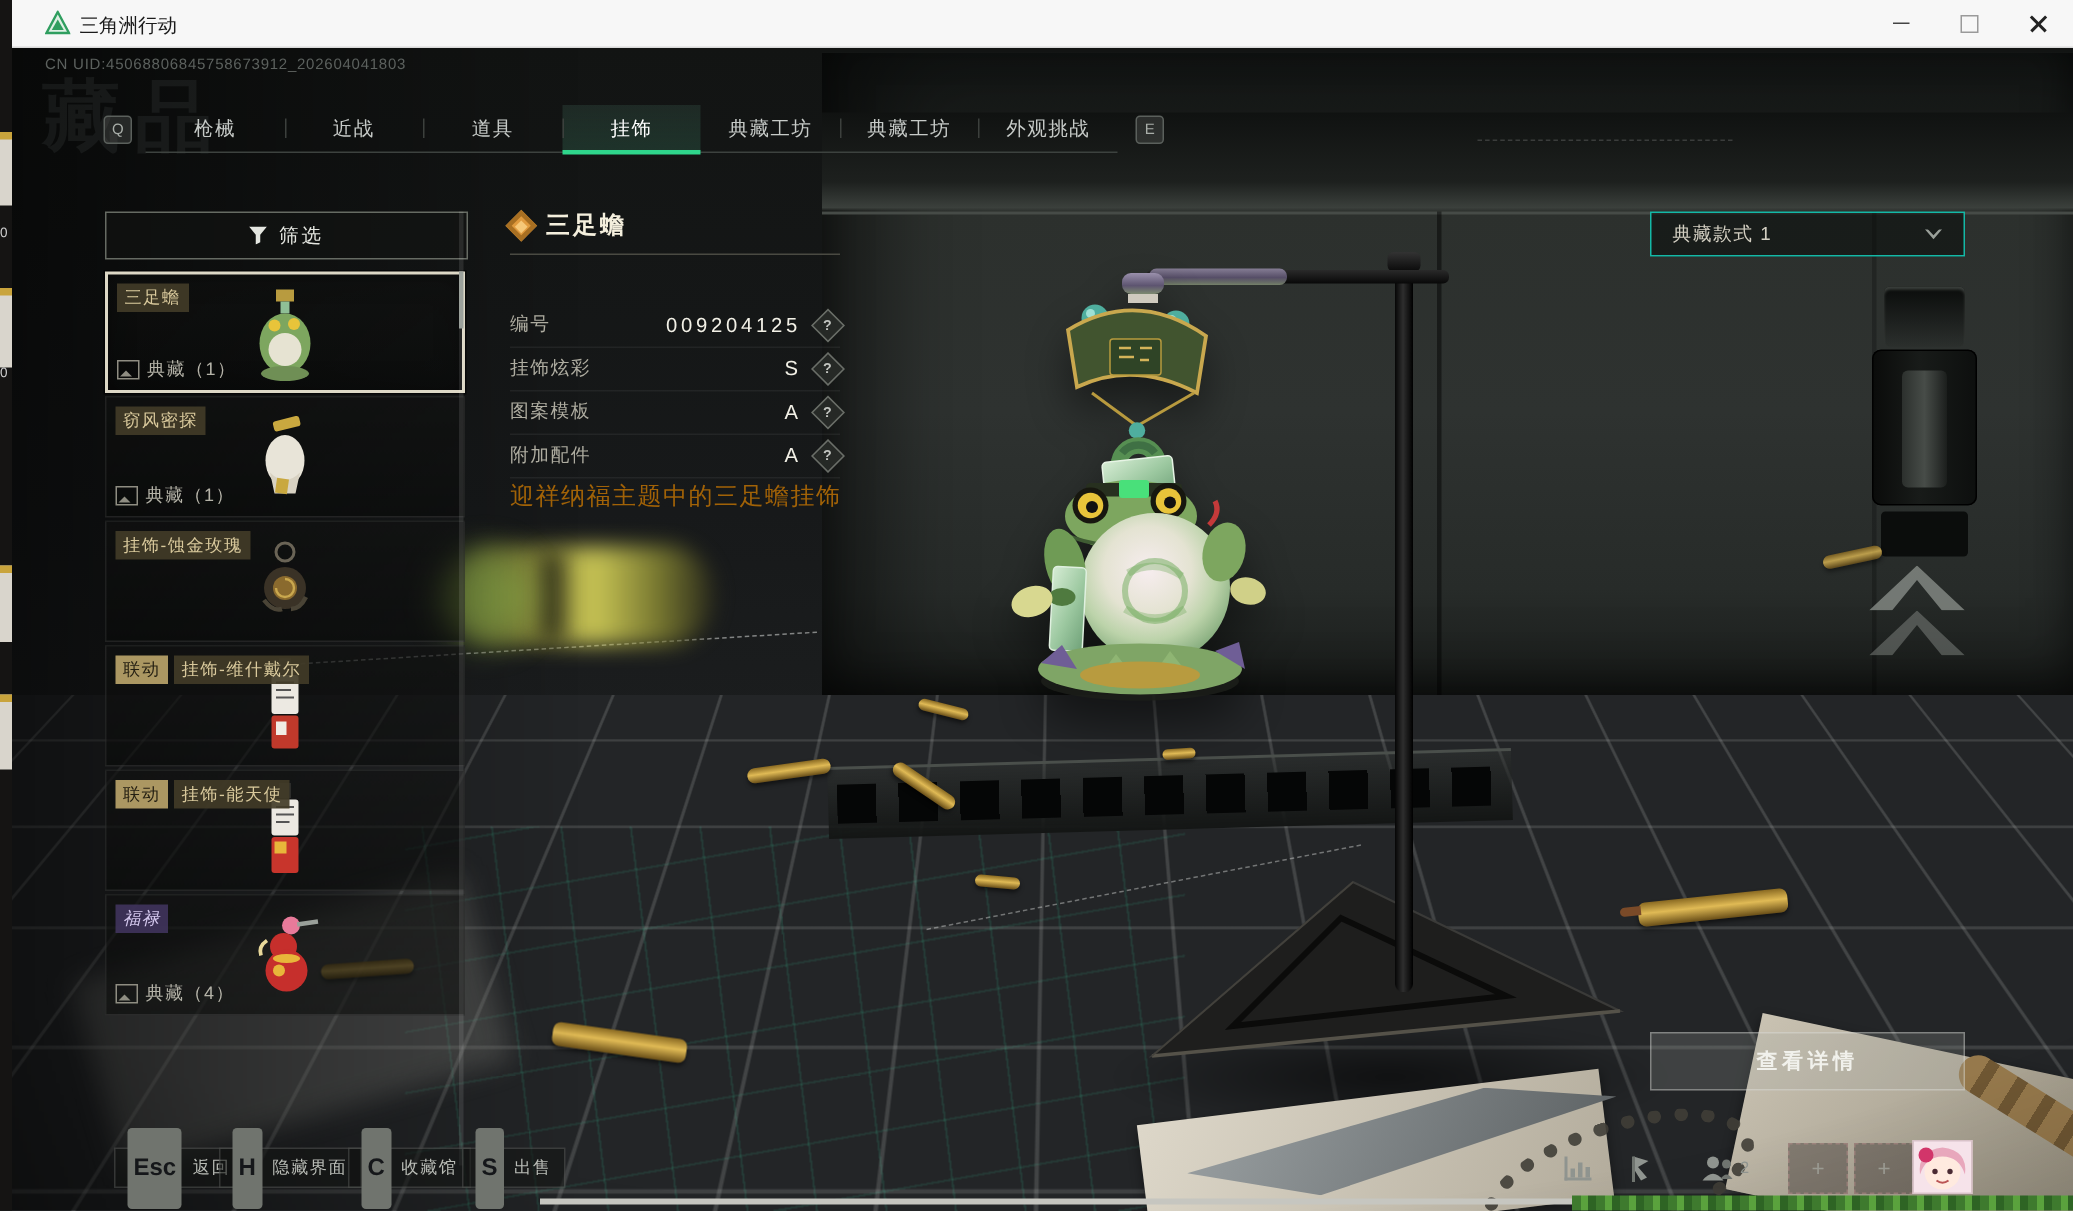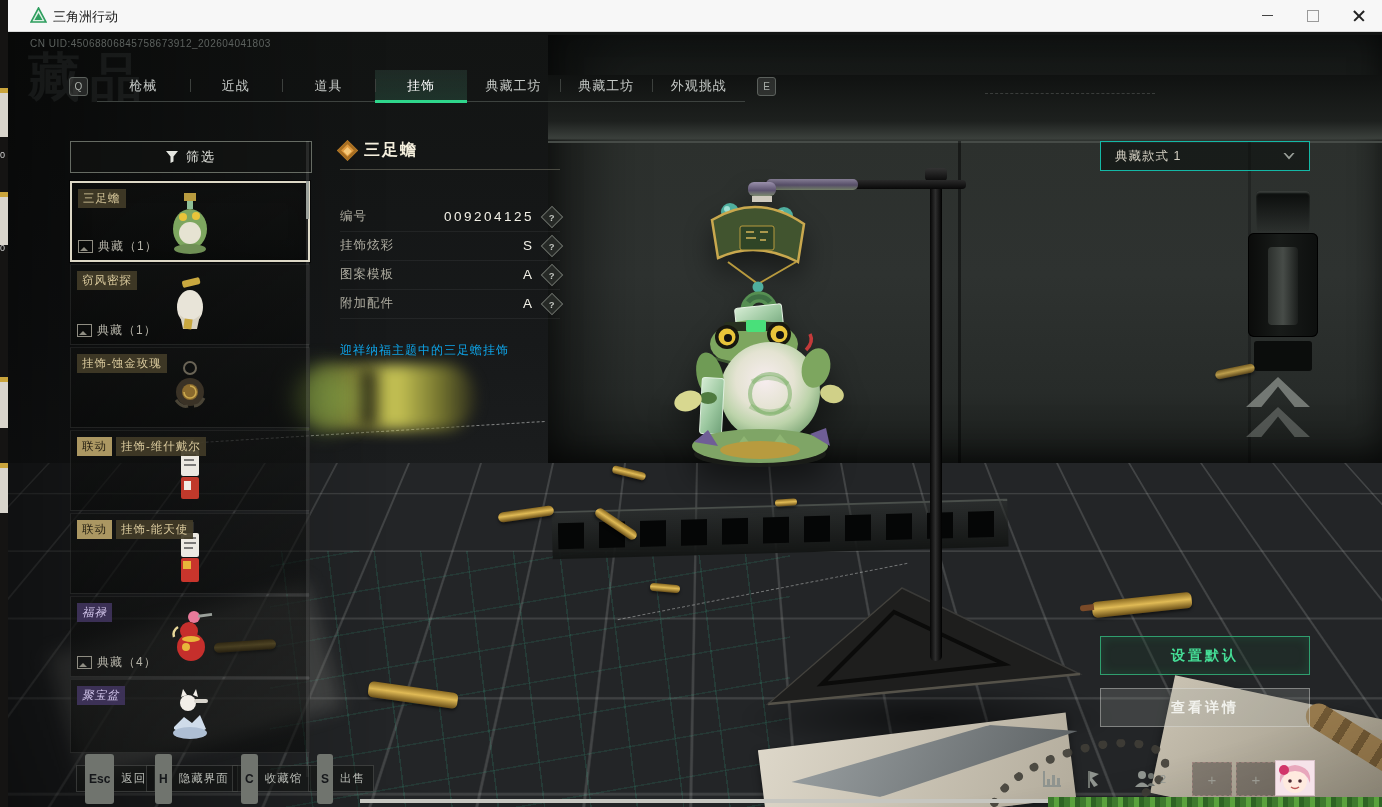--- a/index.html
+++ b/index.html
@@ -102,7 +102,7 @@
   .dt-value{margin-left:auto;margin-right:10px;font-size:13.5px;color:#f2f0e6;letter-spacing:2px;}
   .help{width:14px;height:14px;transform:rotate(45deg);background:rgba(40,43,40,.9);border:1px solid #6a6e68;display:flex;align-items:center;justify-content:center;flex:0 0 auto;}
   .help span{transform:rotate(-45deg);font-size:9.5px;color:#c2c5c0;font-weight:bold;}
-  .dt-desc{position:absolute;left:340px;top:311px;width:230px;font-size:12px;color:#0ea5e9;letter-spacing:1px;}
+  .dt-desc{position:absolute;left:340px;top:290px;width:230px;font-size:16px;color:#a16207;letter-spacing:1px;}
 
   
   .dropdown{position:absolute;left:1100px;top:110px;width:210px;height:30px;border:1px solid #14b8a6;background:rgba(10,12,11,.55);display:flex;align-items:center;font-size:12.5px;color:#d3cfc2;letter-spacing:1px;padding:0 14px;box-sizing:border-box;}

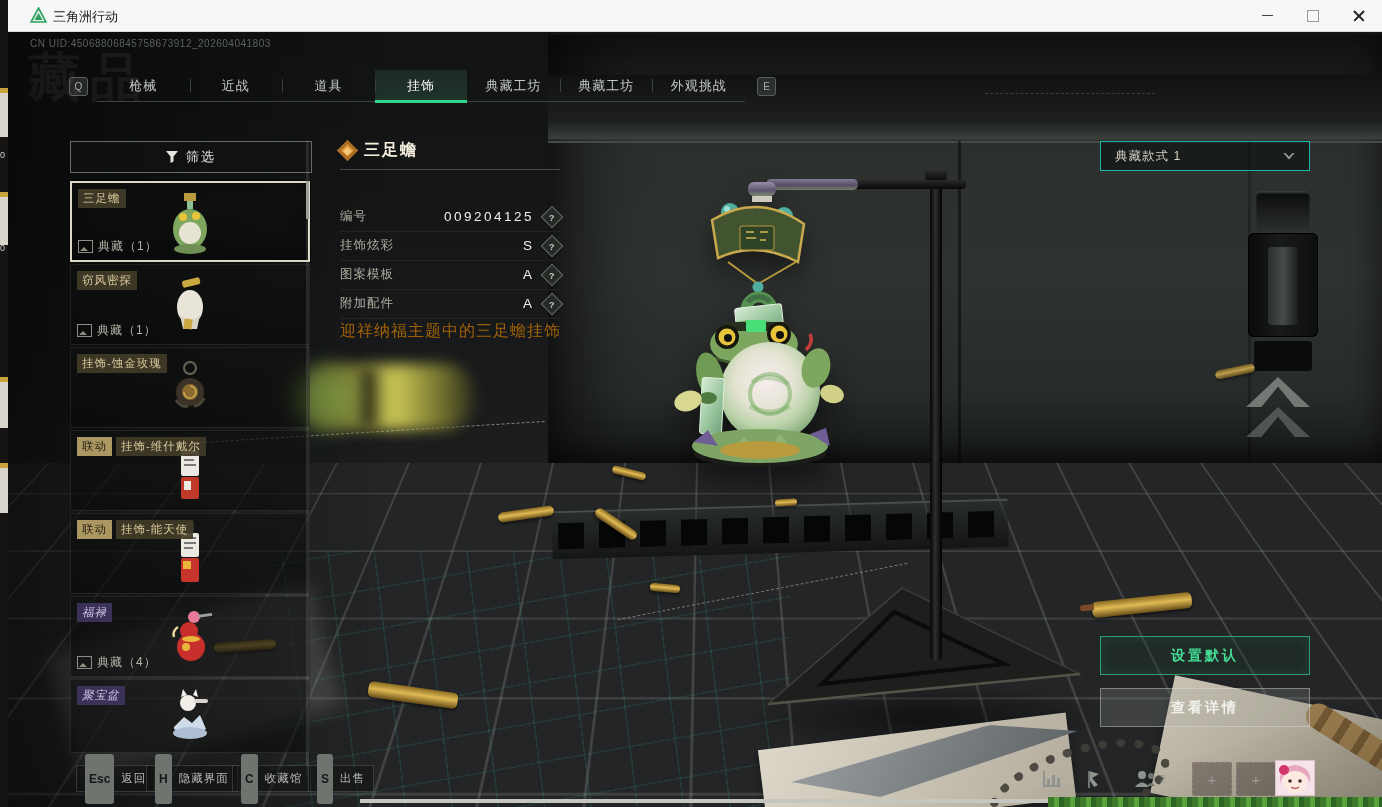--- a/index.html
+++ b/index.html
@@ -488,7 +488,6 @@
       <span class="chevdown"></span>
     </div>
 
-    <div class="btn primary">设置默认</div>
     <div class="btn secondary">查看详情</div>
 
     <div class="hk" style="left:76px;">

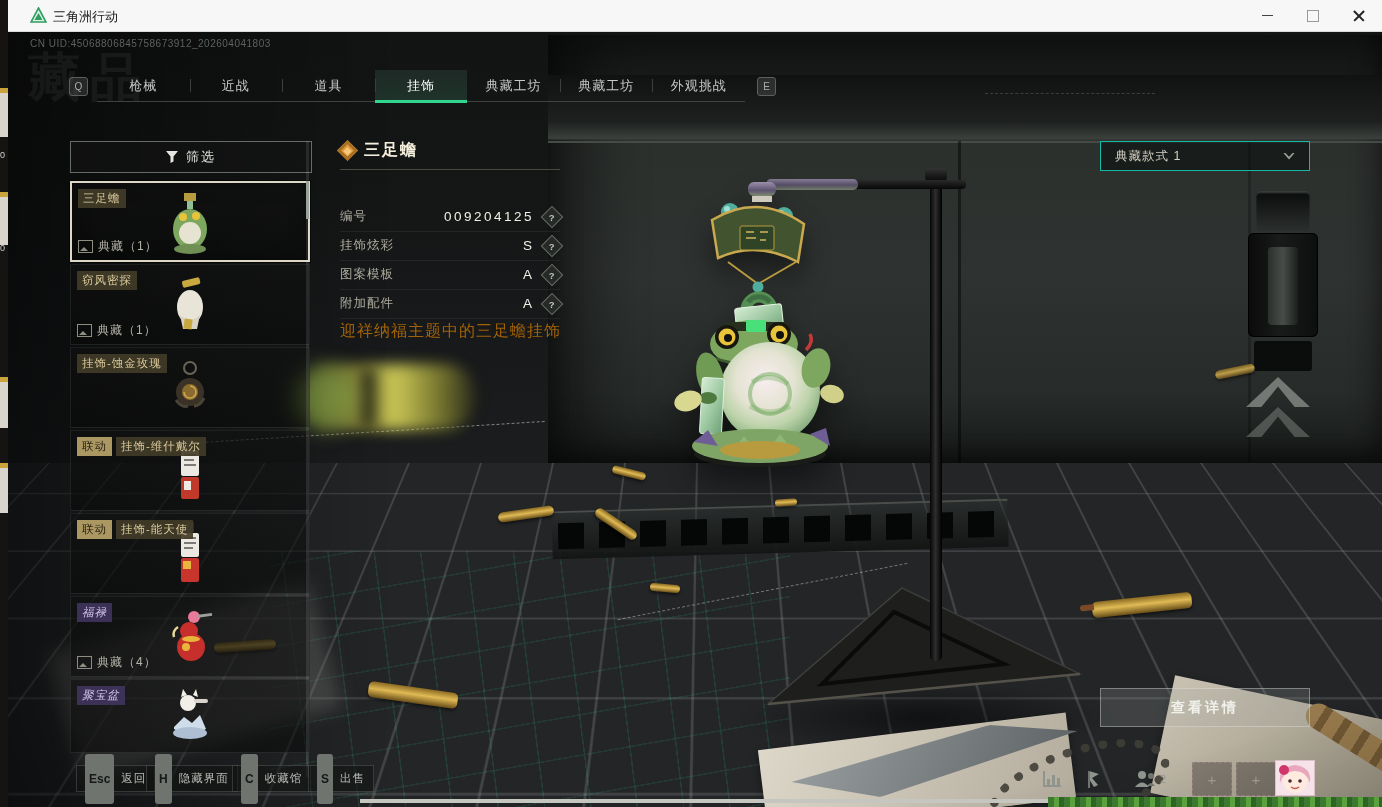--- a/index.html
+++ b/index.html
@@ -428,21 +428,6 @@
         </div>
     </div>
 
-    <div class="card" style="top:648px;height:74px;">
-      <div class="thumb" style="height:66px;">
-        <svg width="52" height="60" viewBox="0 0 52 60">
-            <circle cx="24" cy="16" r="8" fill="#f2eee8"></circle>
-            <polygon points="17,10 19,2 23,8" fill="#f2eee8"></polygon>
-            <polygon points="29,8 32,2 34,10" fill="#f2eee8"></polygon>
-            <rect x="30" y="12" width="14" height="4" rx="2" fill="#d8d4cc"></rect>
-            <path d="M10,40 l10,-10 8,6 8,-8 6,14 q-16,10 -32,0 Z" fill="#cfdcea"></path>
-            <ellipse cx="26" cy="46" rx="17" ry="6" fill="#aebfd4"></ellipse>
-          </svg>
-      </div>
-      <div class="tagrow">
-          <span class="badge purple">聚宝盆</span>
-        </div>
-    </div>
 
     <div class="vscroll">
         <div class="vthumb"></div>

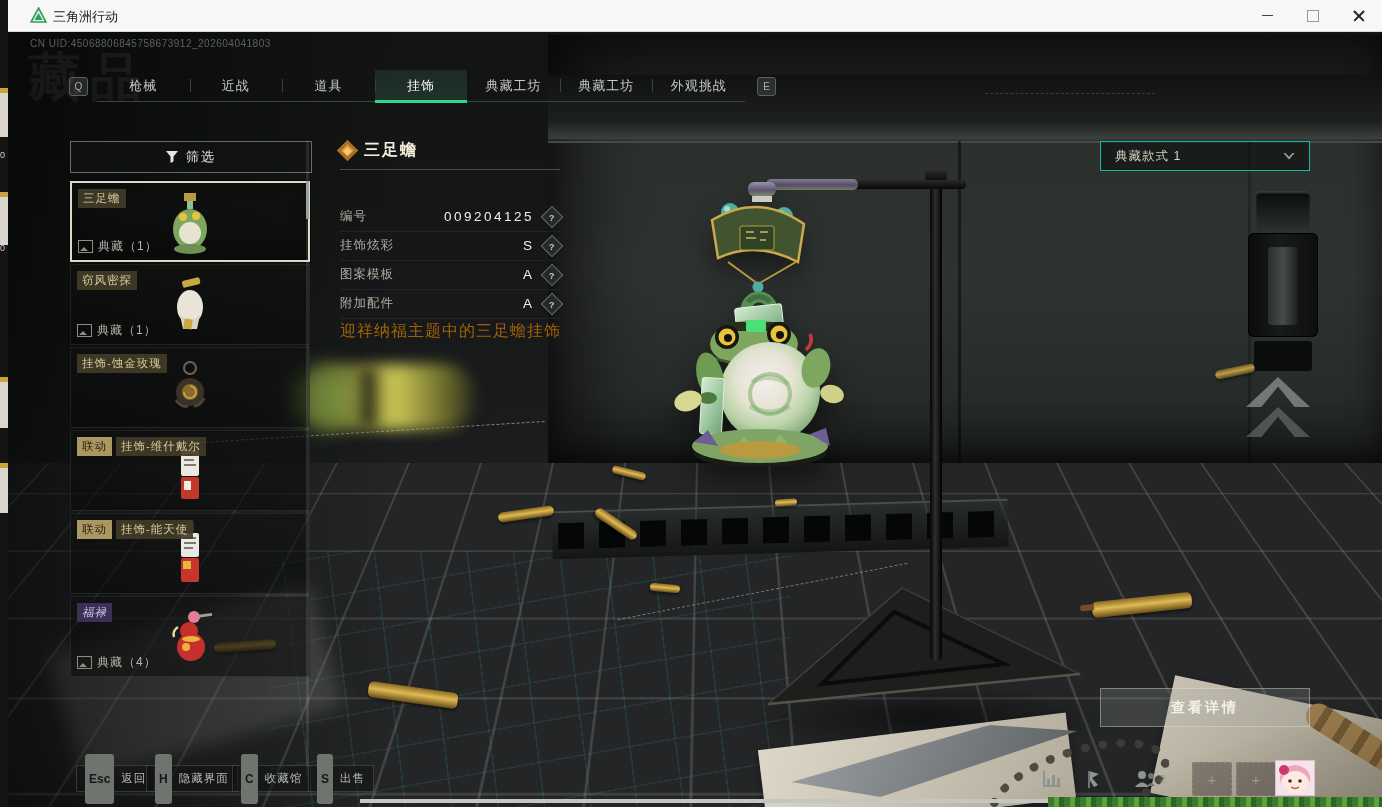--- a/index.html
+++ b/index.html
@@ -113,7 +113,7 @@
 
   
   .hk{position:absolute;top:734px;height:27px;border:1px solid rgba(255,255,255,.15);background:rgba(18,20,19,.55);display:flex;align-items:center;gap:7px;padding:0 8px;box-sizing:border-box;}
-  .hk .key{background:#70746e;color:#15171a;font-size:12px;font-weight:bold;border-radius:3px;padding:19px 4px;line-height:1;}
+  .hk .key{background:#70746e;color:#15171a;font-size:16px;font-weight:bold;border-radius:3px;padding:19px 4px;line-height:1;}
   .hk .lbl{font-size:11.5px;color:#b9bcb6;letter-spacing:1px;}
 
   

